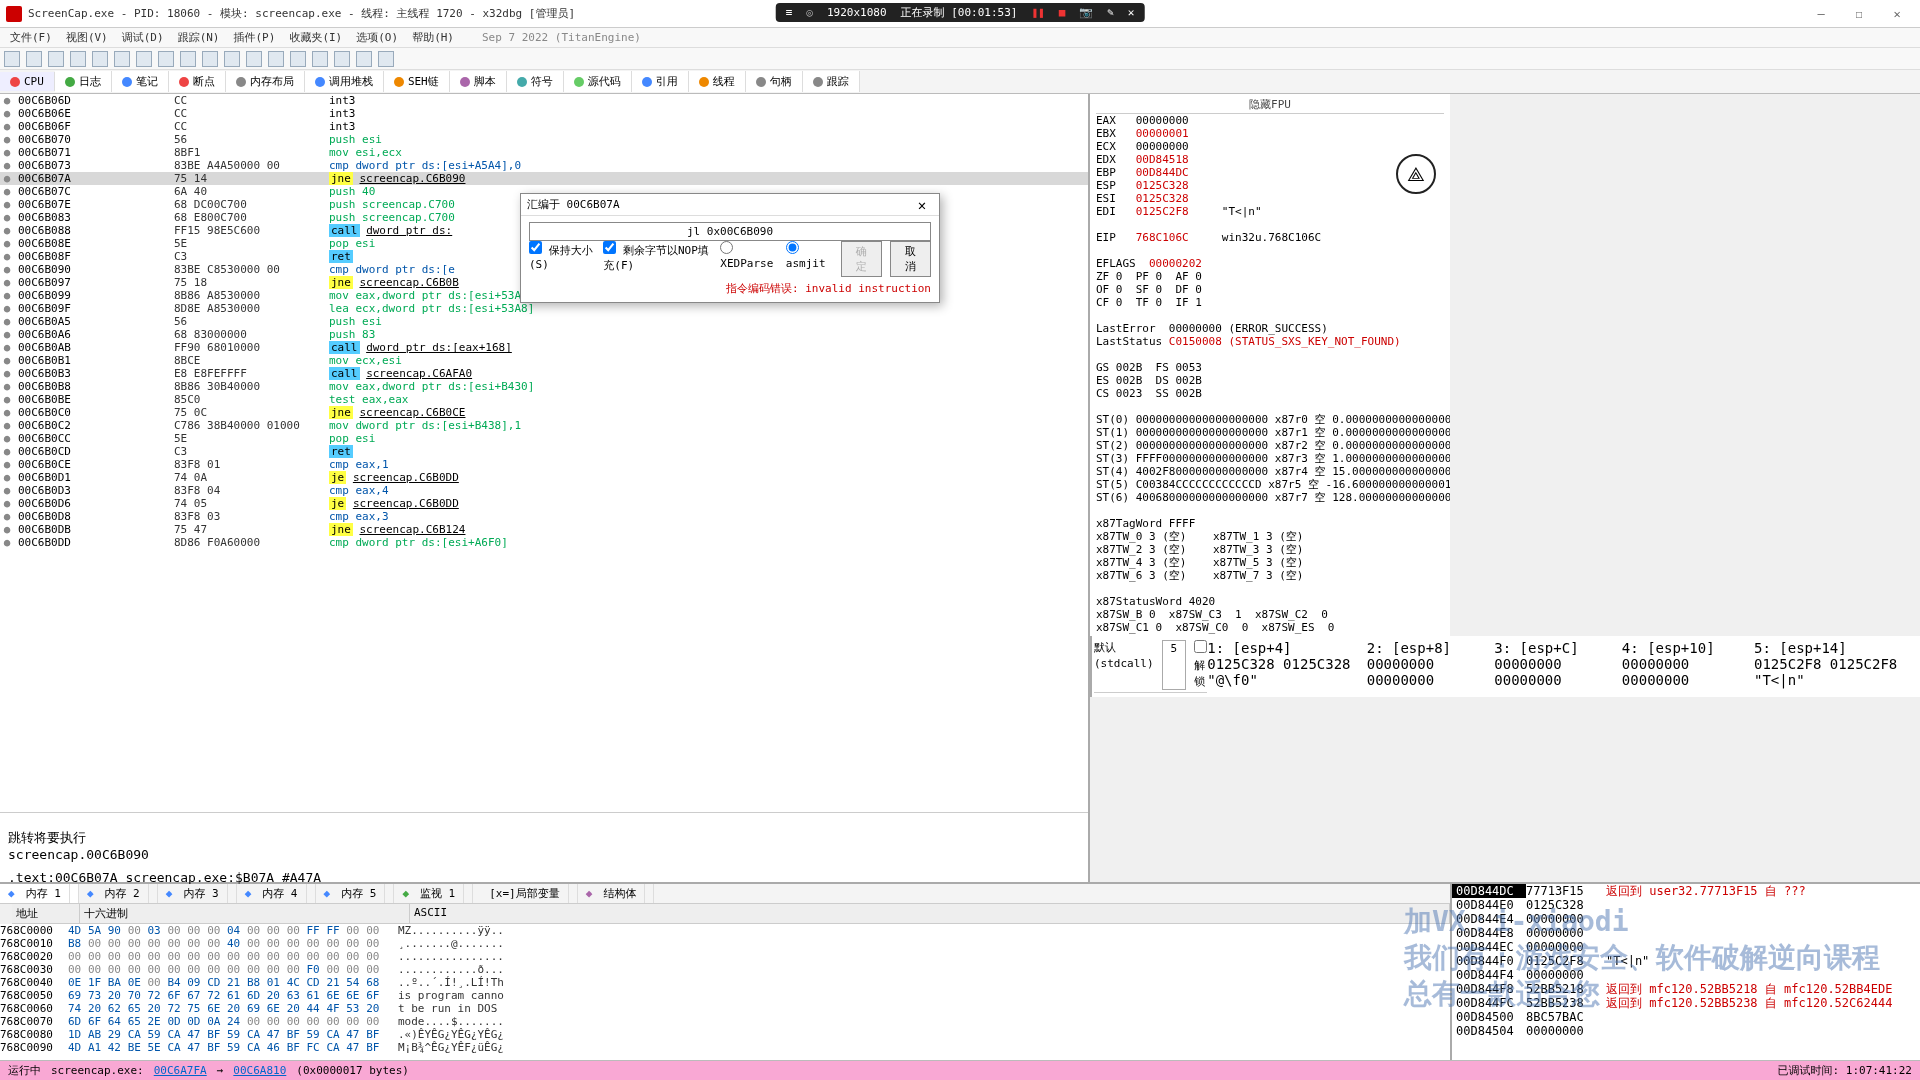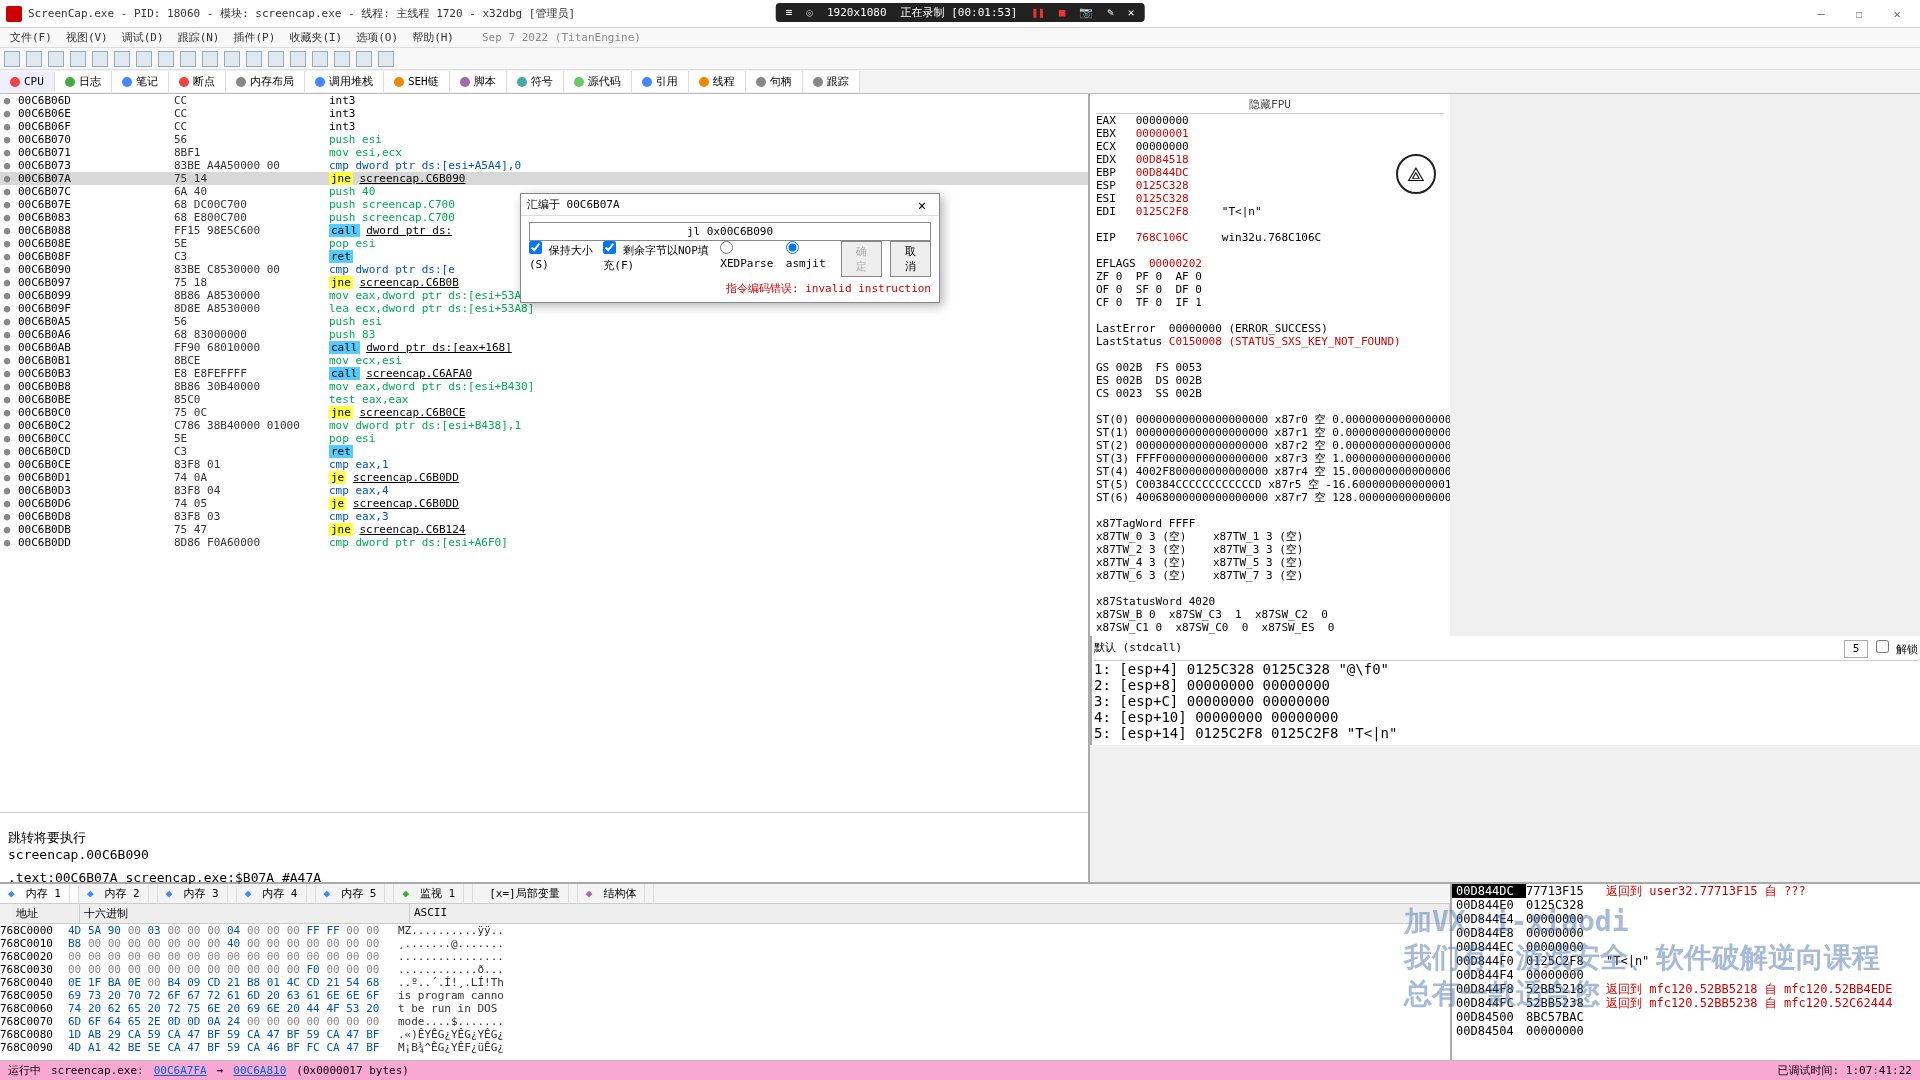--- a/index.html
+++ b/index.html
@@ -78,7 +78,7 @@
 .bottom { height:178px; display:flex; border-top:2px solid #aaa; }
 .dumpside { flex:1; display:flex; flex-direction:column; }
 .stackside { width:470px; border-left:2px solid #aaa; background:#fff; font-family:Consolas,monospace; font-size:12px; overflow:hidden; }
-.argside { width:830px; border-left:2px solid #aaa; background:#fff; font-family:Consolas,monospace; font-size:14px; line-height:16px; padding:4px 2px; display:flex; flex-direction:column; }
+.argside { width:830px; border-left:2px solid #aaa; background:#fff; font-family:Consolas,monospace; font-size:14px; line-height:16px; padding:4px 2px; display:flex; flex-direction:row; }
 .argside .argtop { border-bottom:1px solid #ccc; padding-bottom:2px; display:flex; gap:8px; font-size:11px; }
 .dumptabs { height:20px; background:#f4f4f4; display:flex; border-bottom:1px solid #ccc; font-size:11px; }
 .dumptabs span { padding:2px 8px; border-right:1px solid #ddd; display:flex; align-items:center; gap:3px; }

